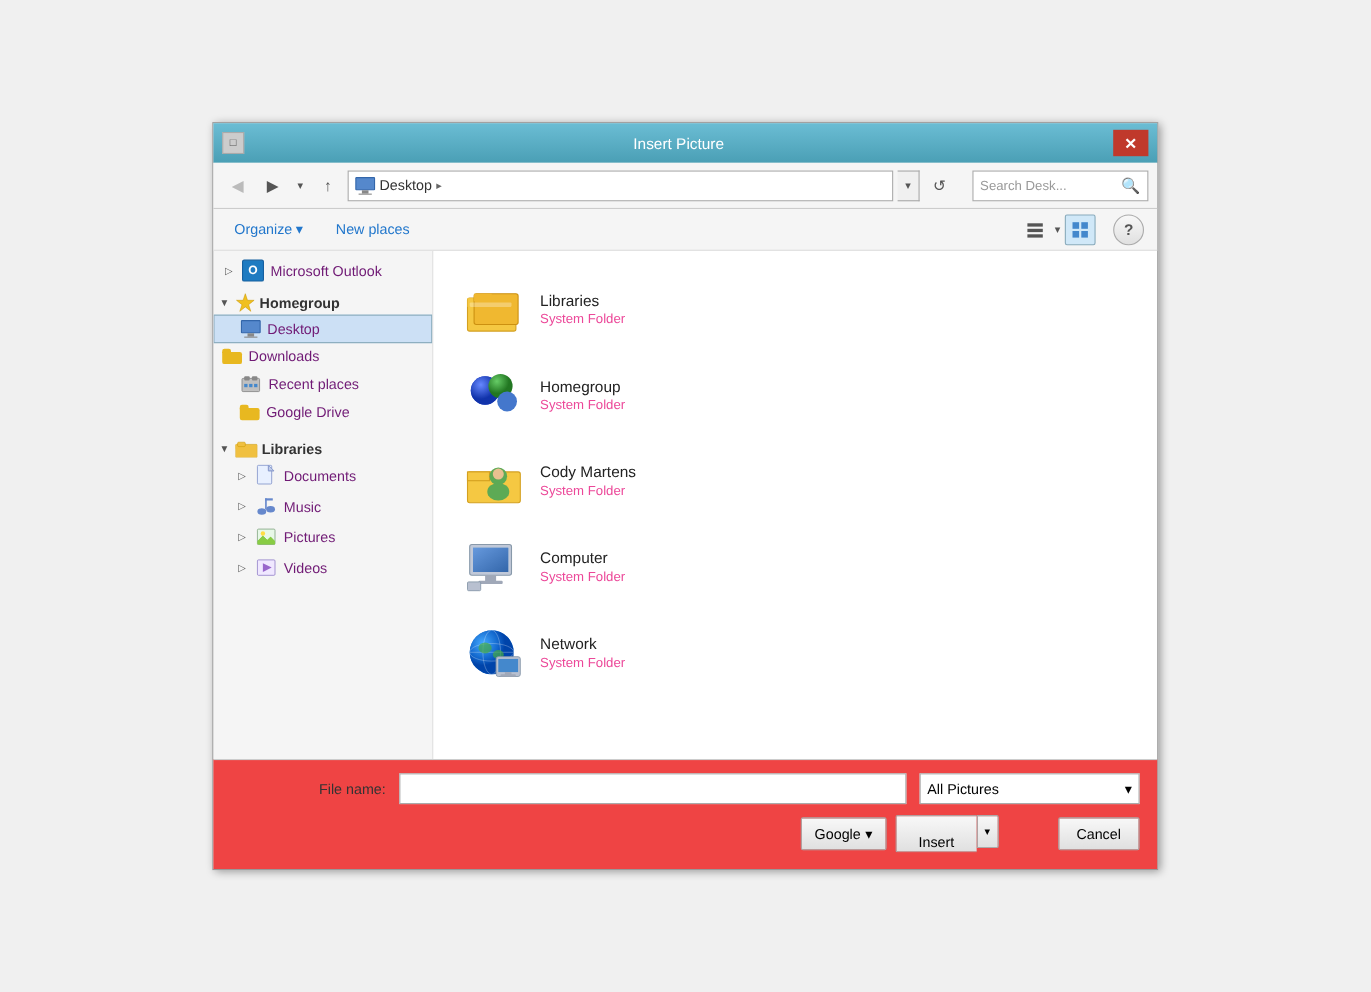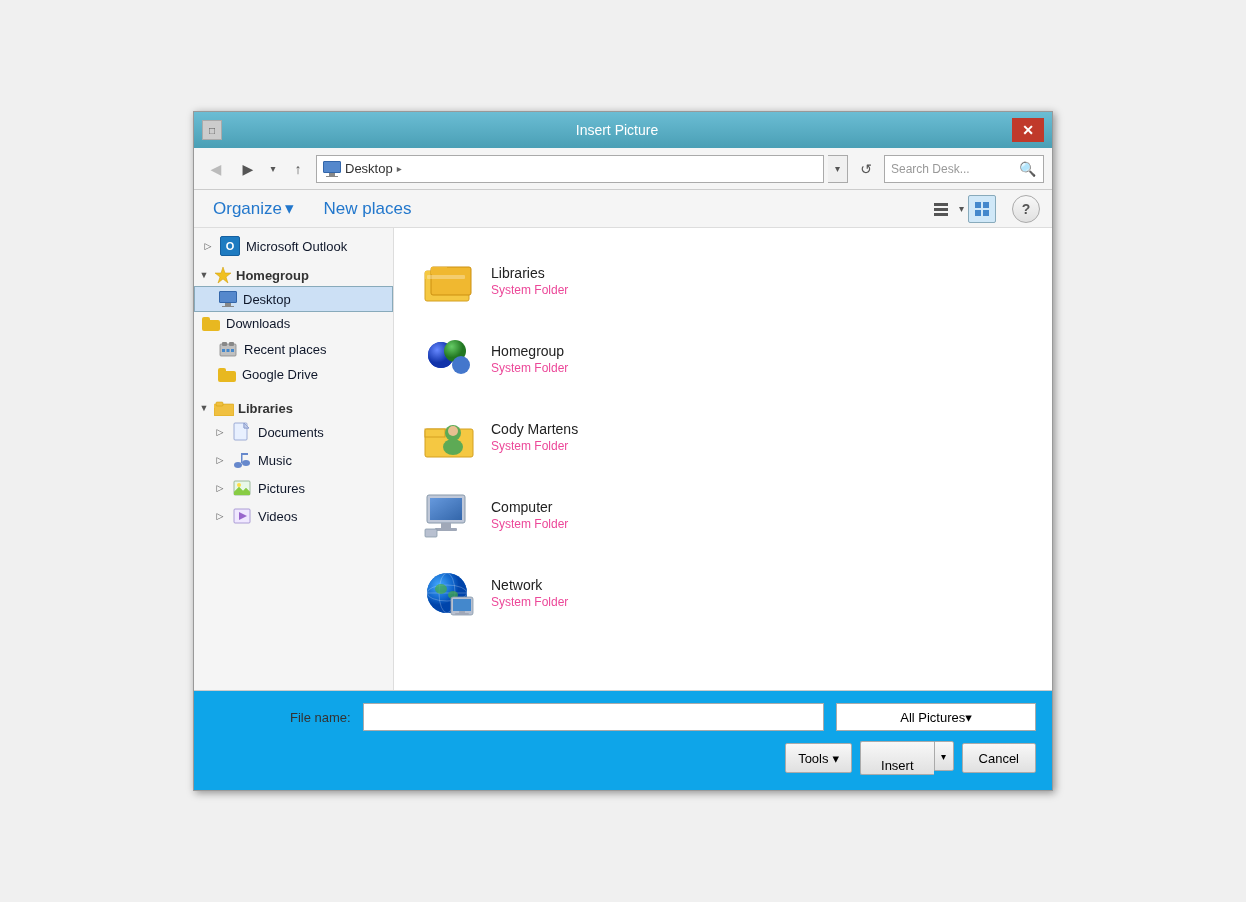--- a/index.html
+++ b/index.html
@@ -154,6 +154,7 @@
       align-items: center;
       padding: 0 6px;
       gap: 4px;
+      margin-left: 12px;
     }
     .search-text {
       flex: 1;

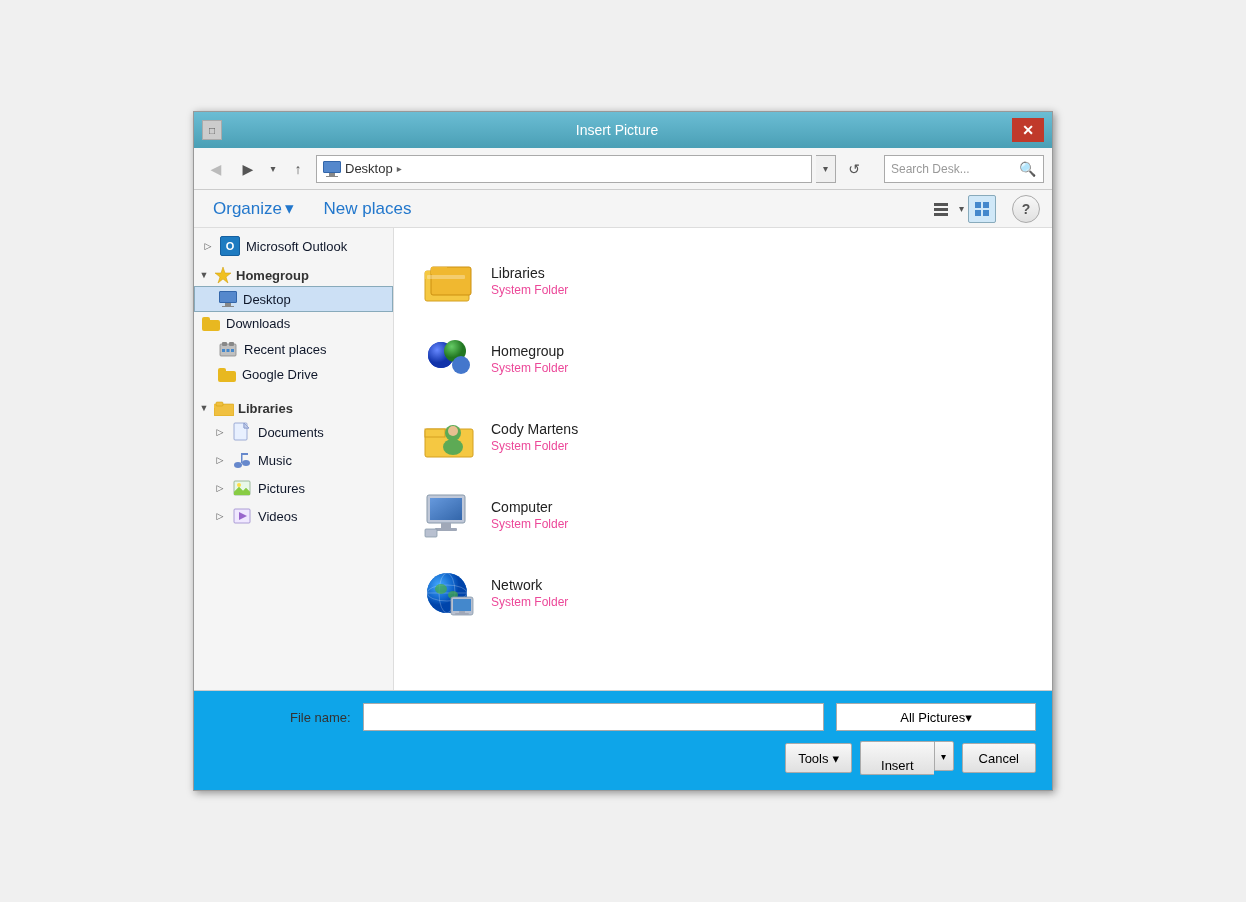--- a/index.html
+++ b/index.html
@@ -179,7 +179,7 @@
     }
     .toolbar-btn {
       color: #2277cc;
-      font-size: 17px;
+      font-size: 13px;
       cursor: pointer;
       display: flex;
       align-items: center;

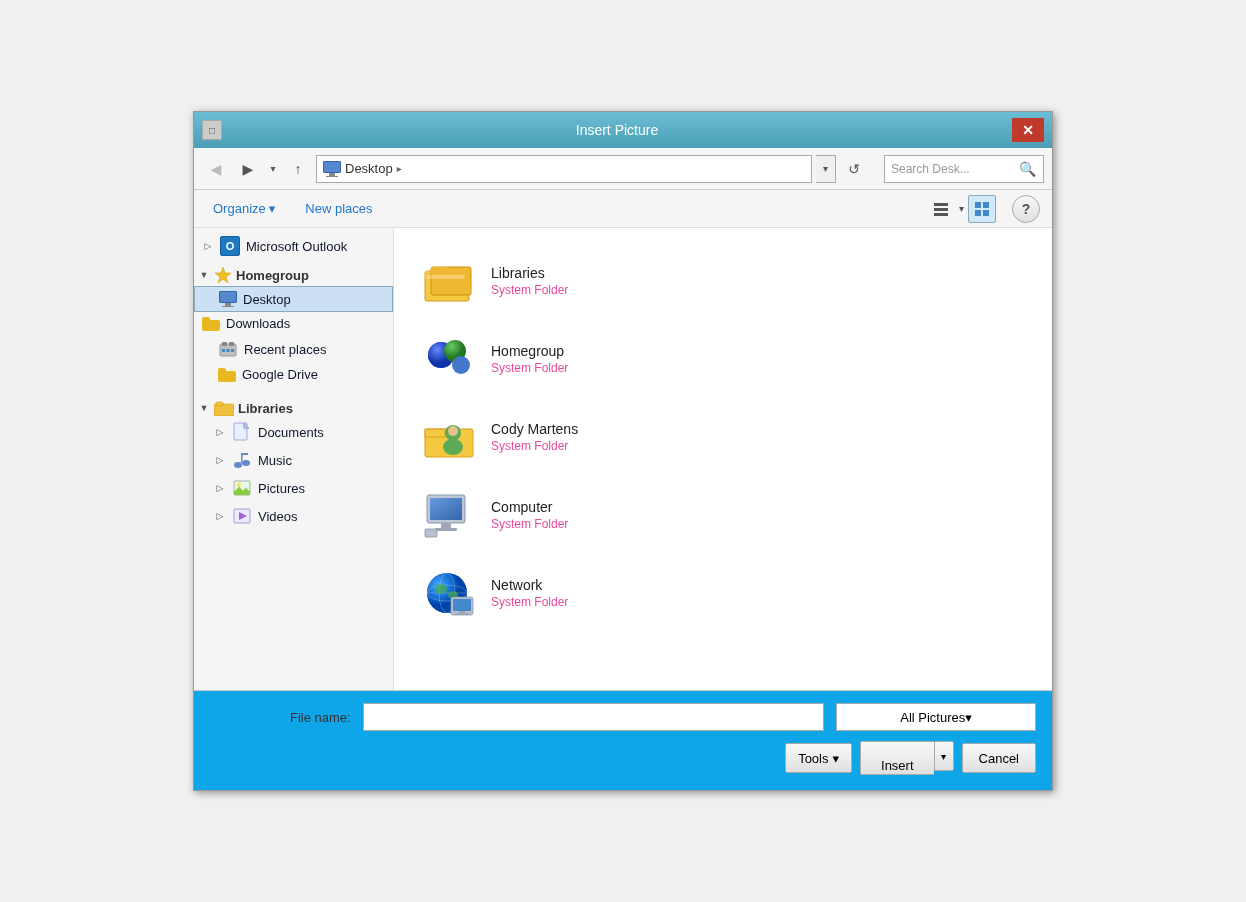--- a/index.html
+++ b/index.html
@@ -262,7 +262,7 @@
     }
     .sidebar-label {
       font-size: 13px;
-      color: #0f172a;
+      color: #701a75;
     }
     .sidebar-section-label {
       font-size: 13px;

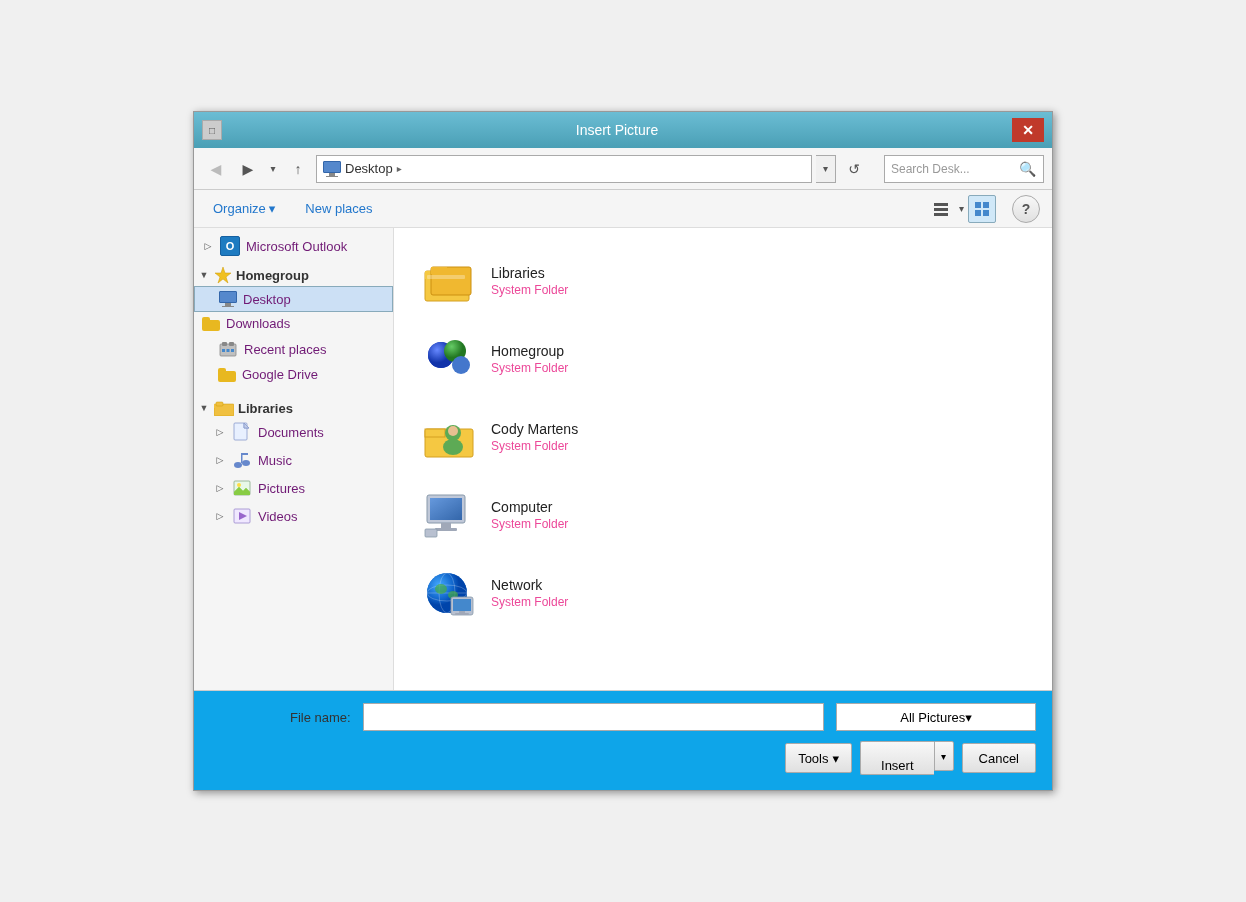--- a/index.html
+++ b/index.html
@@ -373,7 +373,7 @@
     
     .footer {
       height: 100px;
-      background: #0ea5e9;
+      background: #ef4444;
       border-top: 1px solid #ccc;
       padding: 12px 16px;
       flex-shrink: 0;

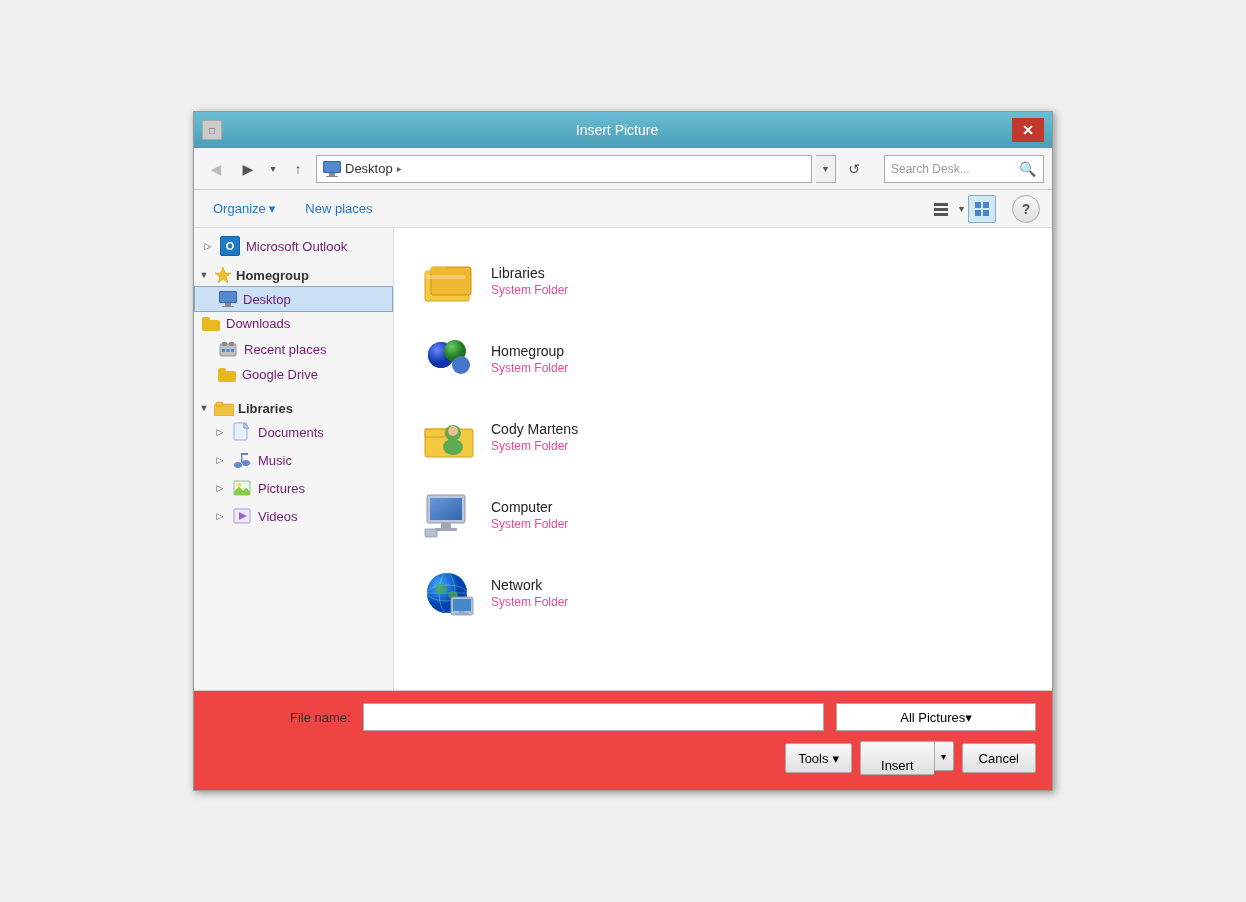--- a/index.html
+++ b/index.html
@@ -407,7 +407,7 @@
       font-size: 13px;
       display: flex;
       align-items: center;
-      justify-content: center;
+      justify-content: space-between;
       cursor: pointer;
     }
     .buttons-row {

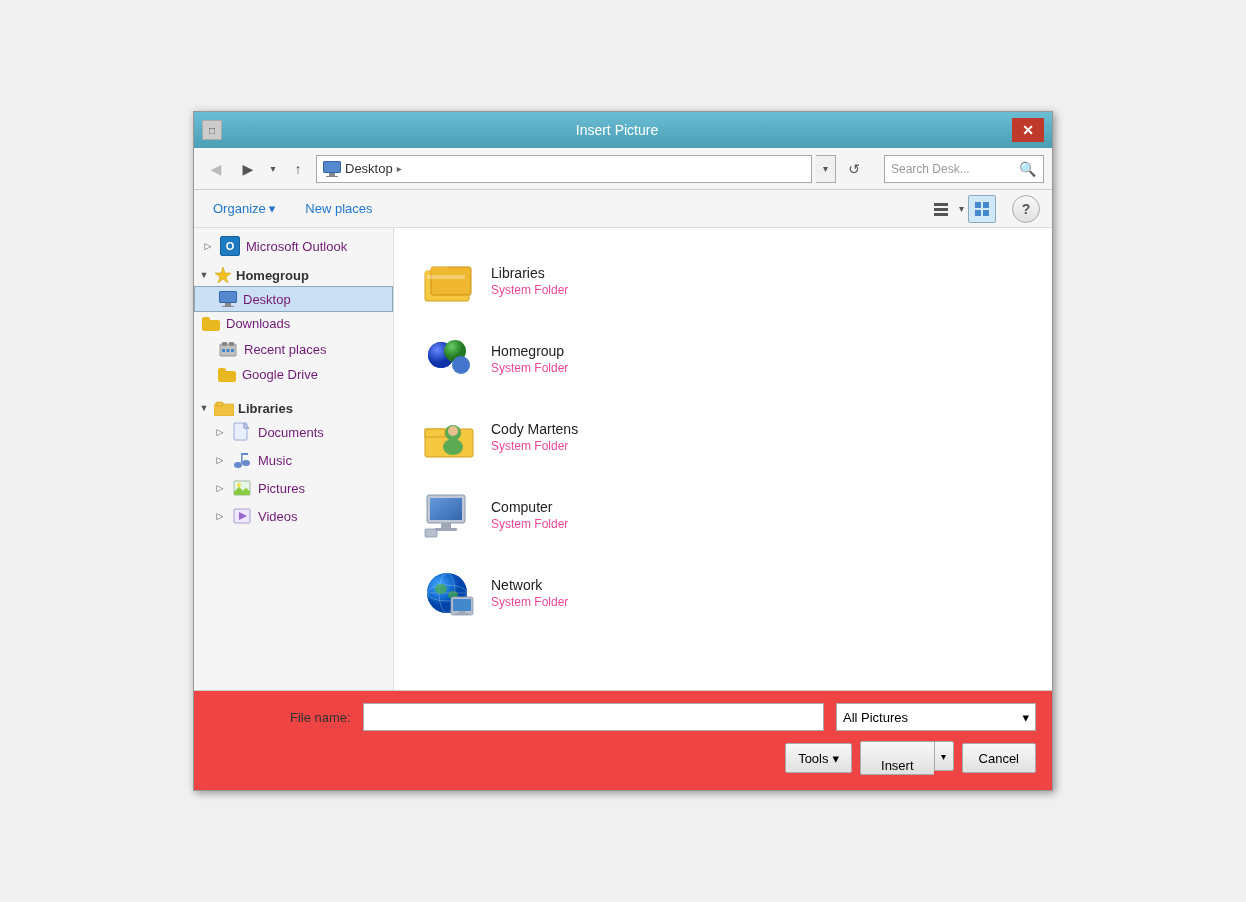--- a/index.html
+++ b/index.html
@@ -808,7 +808,7 @@
     </div>
     <div class="buttons-row">
       <button class="tools-btn">
-        <span>Tools</span>
+        <span>Google</span>
         <span>▾</span>
       </button>
       <div class="insert-group">

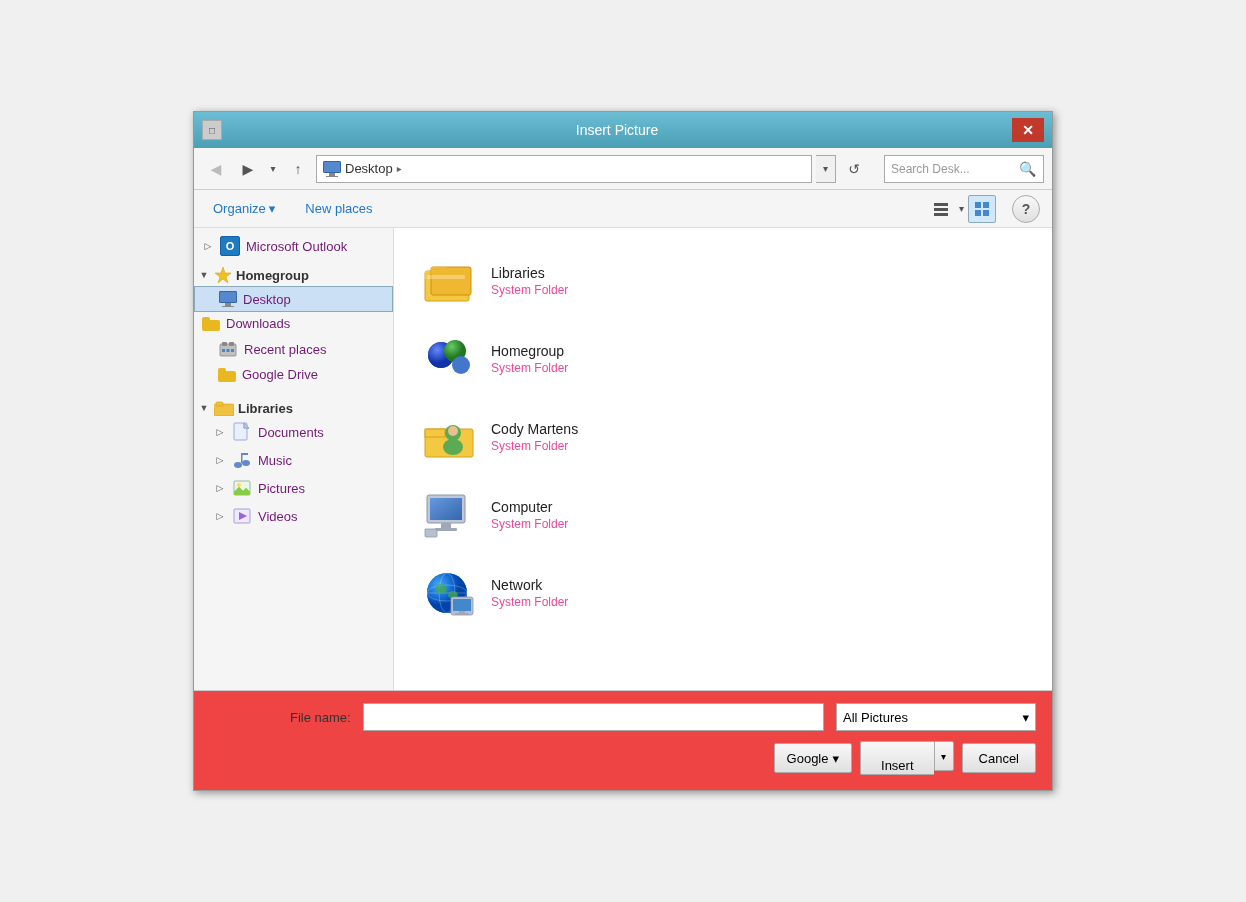--- a/index.html
+++ b/index.html
@@ -462,6 +462,7 @@
       border-radius: 2px;
       cursor: pointer;
       font-size: 13px;
+      margin-left: 46px;
     }
 
     

